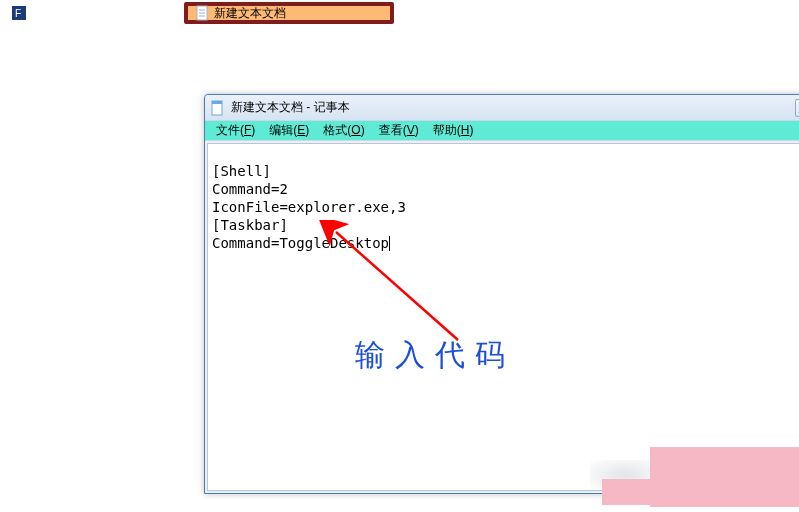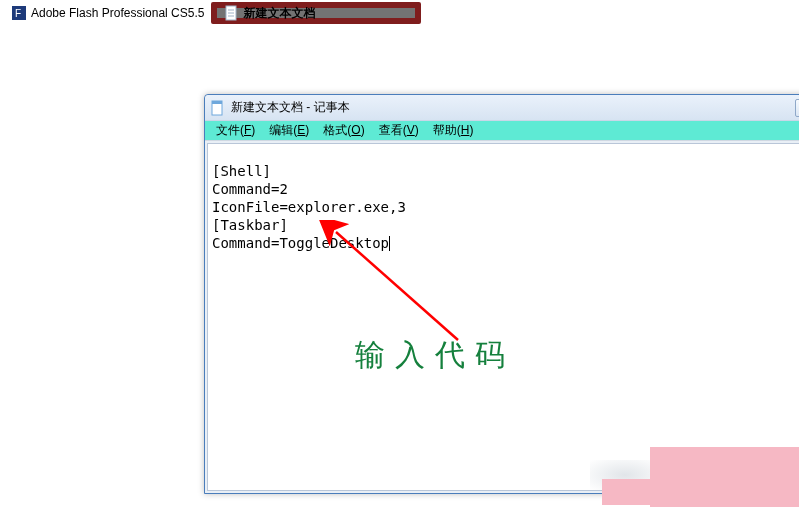--- a/index.html
+++ b/index.html
@@ -211,7 +211,6 @@
           <text x="4" y="12" font-size="10" fill="#fff" font-family="Arial">F</text>
         </svg>
     </span>
-    <span>Adobe Flash Professional CS5.5</span>
   </div>
   <div class="task-item selected">
     <span class="ticon">

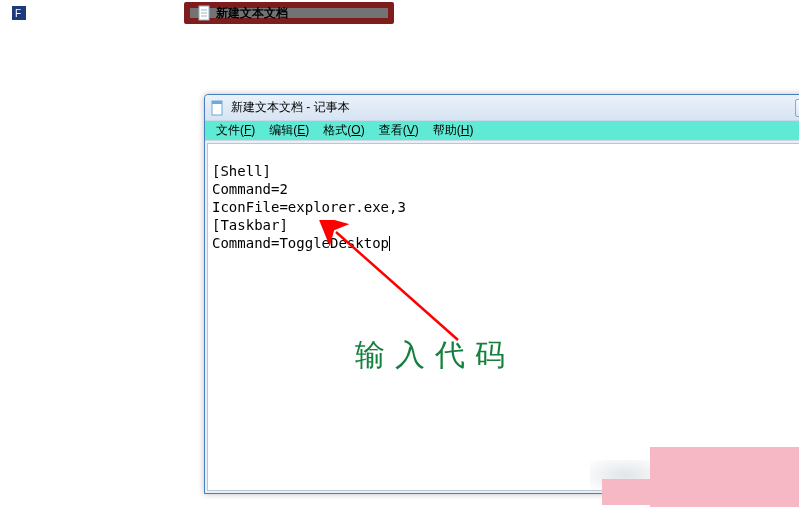--- a/index.html
+++ b/index.html
@@ -36,11 +36,10 @@
     justify-content: center;
   }
   .task-item.selected {
-    background: #737373;
-    border: 6px solid #7f1d1d;
+    background: #fdba74;
+    border: 4px solid #7f1d1d;
     border-radius: 2px;
     min-width: 210px;
-    font-weight: bold;
   }
   .task-item.notselected { border: 1px solid transparent; }
 

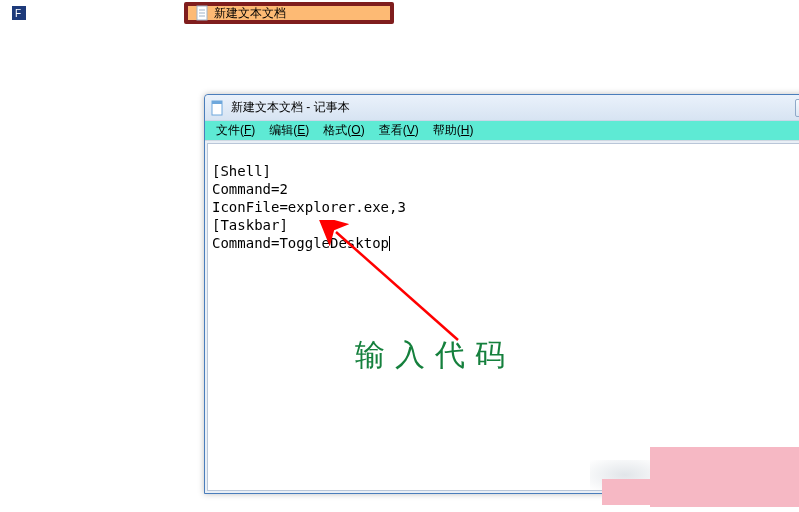--- a/index.html
+++ b/index.html
@@ -172,7 +172,7 @@
     position: absolute;
     left: 355px;
     top: 335px;
-    color: #15803d;
+    color: #1d4ed8;
     font-family: "SimSun", serif;
     font-size: 30px;
     letter-spacing: 10px;

